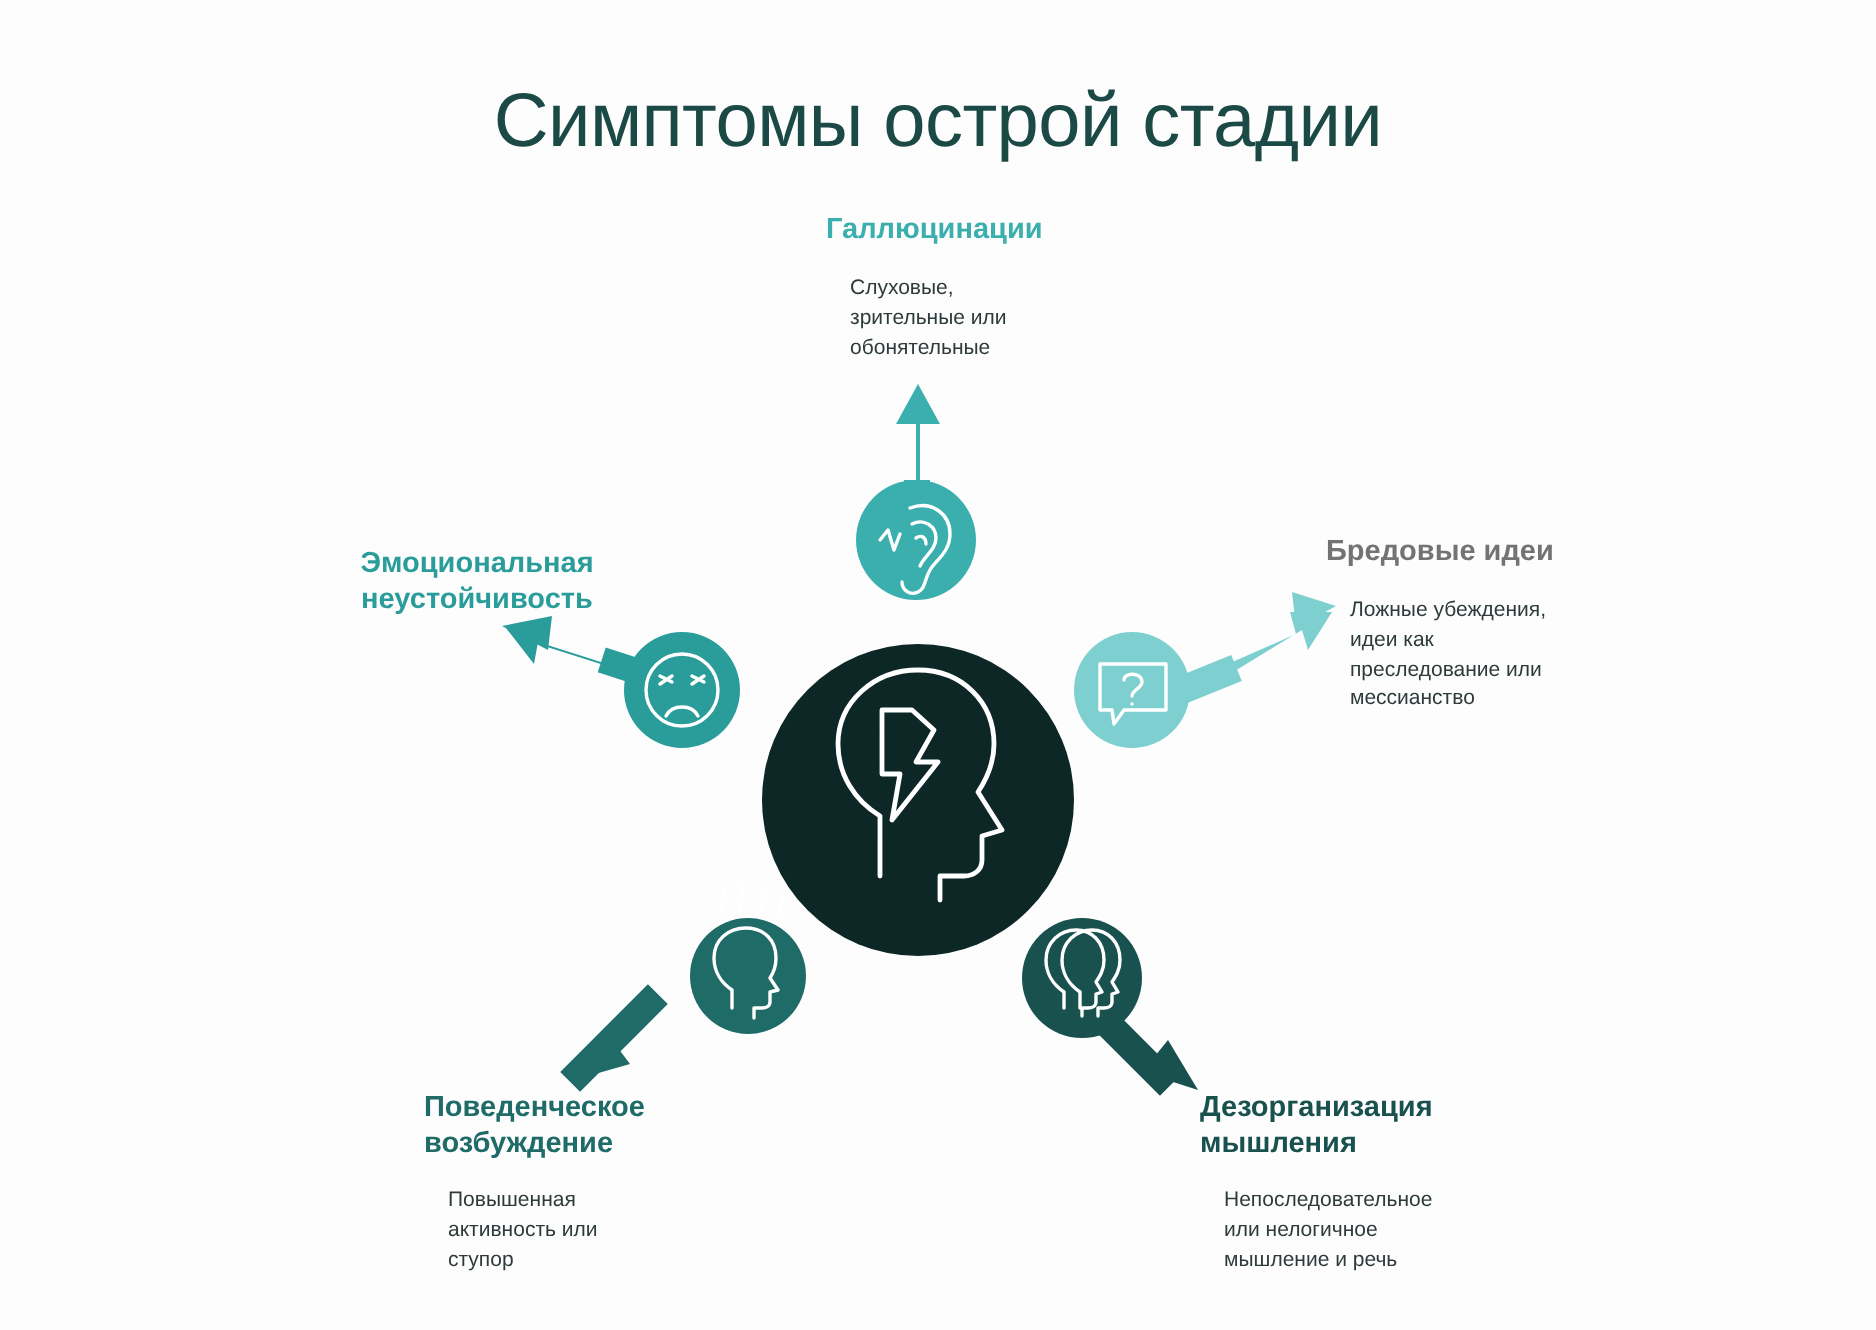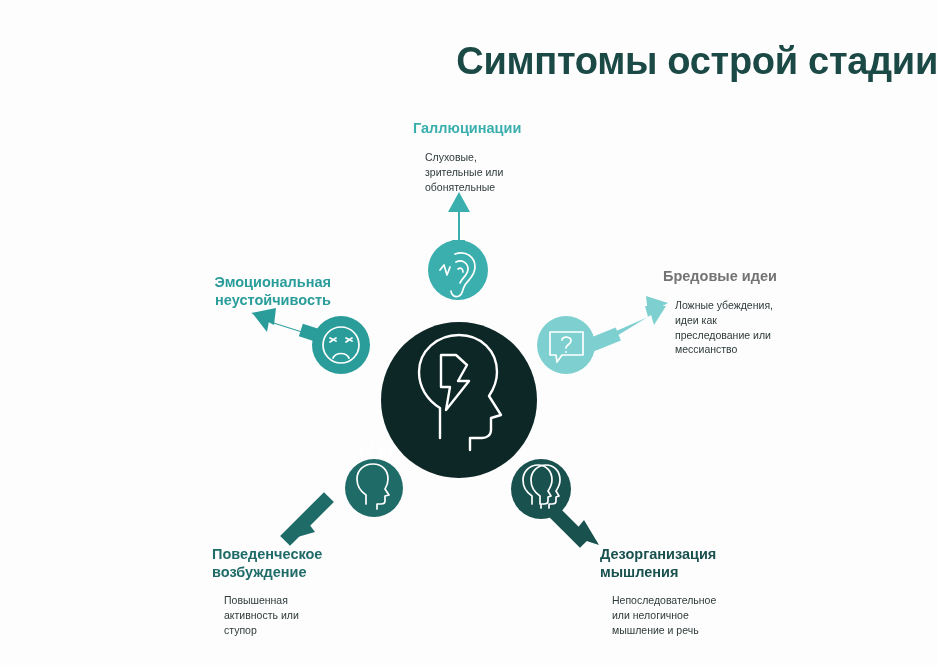--- a/index.html
+++ b/index.html
@@ -25,9 +25,9 @@
     left: 0;
     top: 40px;
     width: 938px;
-    text-align: right;
+    text-align: center;
     font-size: 38px;
-    font-weight: bold;
+    font-weight: normal;
     color: #1b4945;
     letter-spacing: -0.3px;
   }

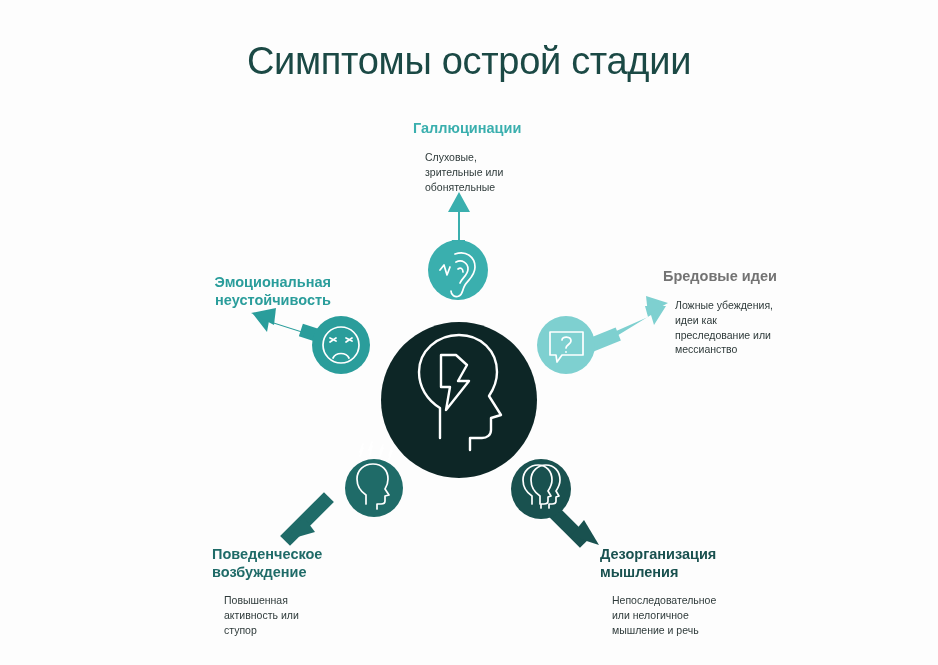--- a/index.html
+++ b/index.html
@@ -58,7 +58,7 @@
   
   #label-hallucinations {
     left: 413px;
-    top: 120px;
+    top: 107px;
     width: 180px;
   }
   #label-emotional {

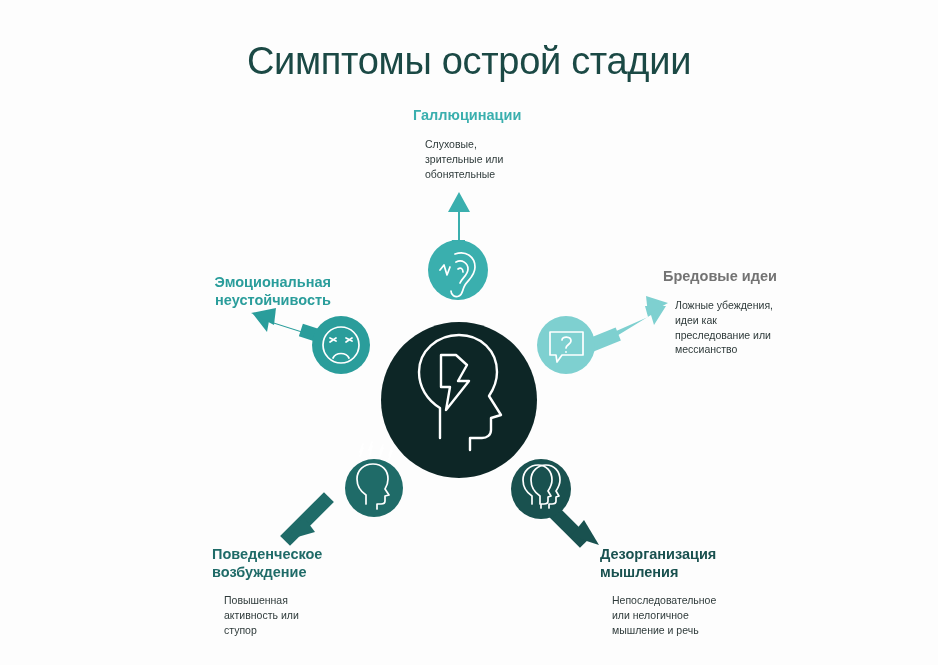--- a/index.html
+++ b/index.html
@@ -65,7 +65,7 @@
     left: 146px;
     top: 274px;
     width: 185px;
-    text-align: right;
+    text-align: center;
   }
   #label-delusions {
     left: 663px;

